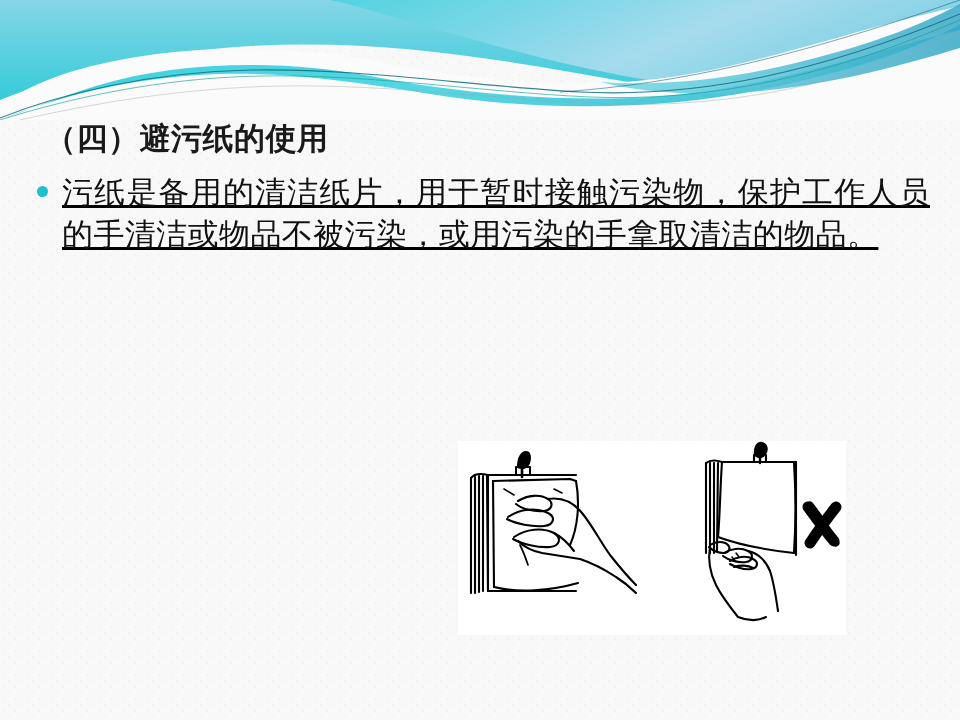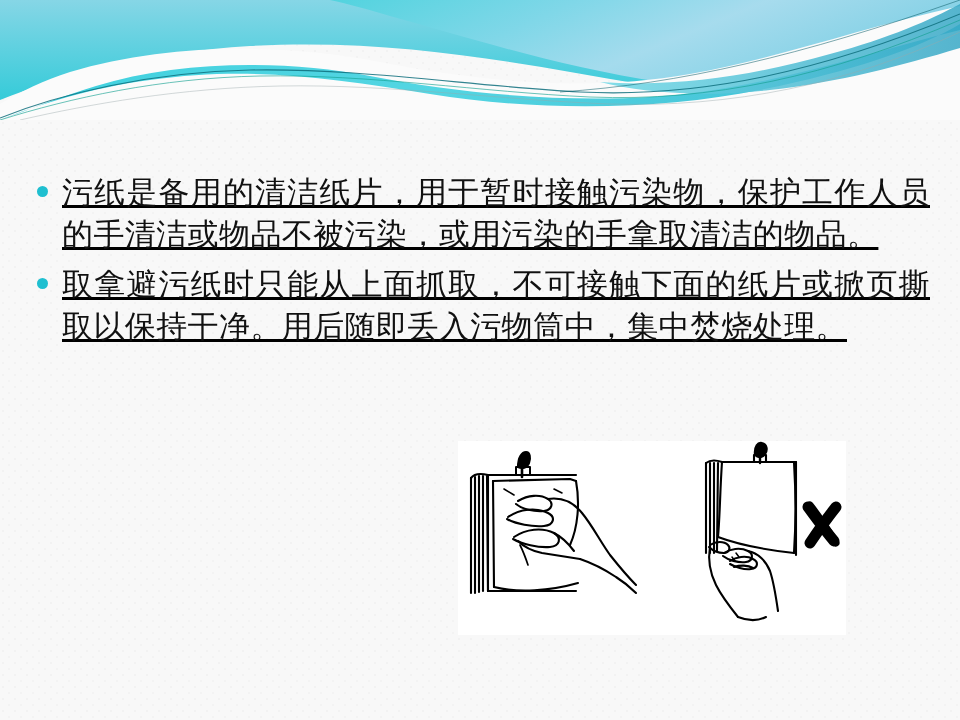--- a/index.html
+++ b/index.html
@@ -135,6 +135,7 @@
     </svg>
   </div>
 
+  <div id="title">（四）避污纸的使用</div>
 
   <div id="body">
 

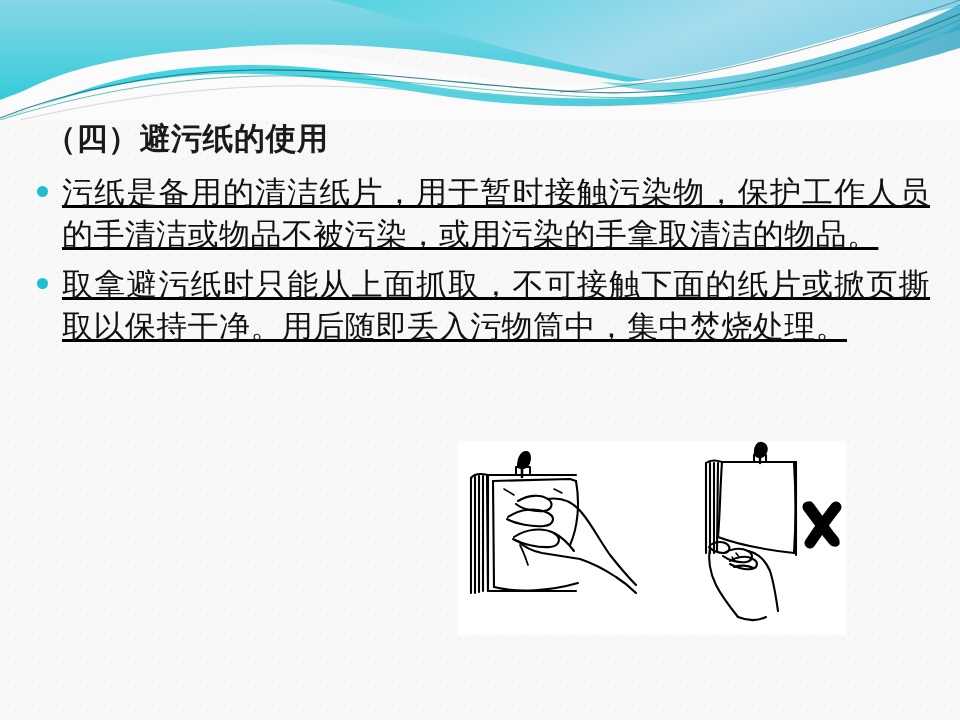--- a/index.html
+++ b/index.html
@@ -144,10 +144,6 @@
       <div class="bullet-text">污纸是备用的清洁纸片，用于暂时接触污染物，保护工作人员的手清洁或物品不被污染，或用污染的手拿取清洁的物品。</div>
     </div>
 
-    <div class="bullet-row">
-      <span class="bullet-dot"></span>
-      <div class="bullet-text">取拿避污纸时只能从上面抓取，不可接触下面的纸片或掀页撕取以保持干净。用后随即丢入污物筒中，集中焚烧处理。</div>
-    </div>
 
   </div>
 

